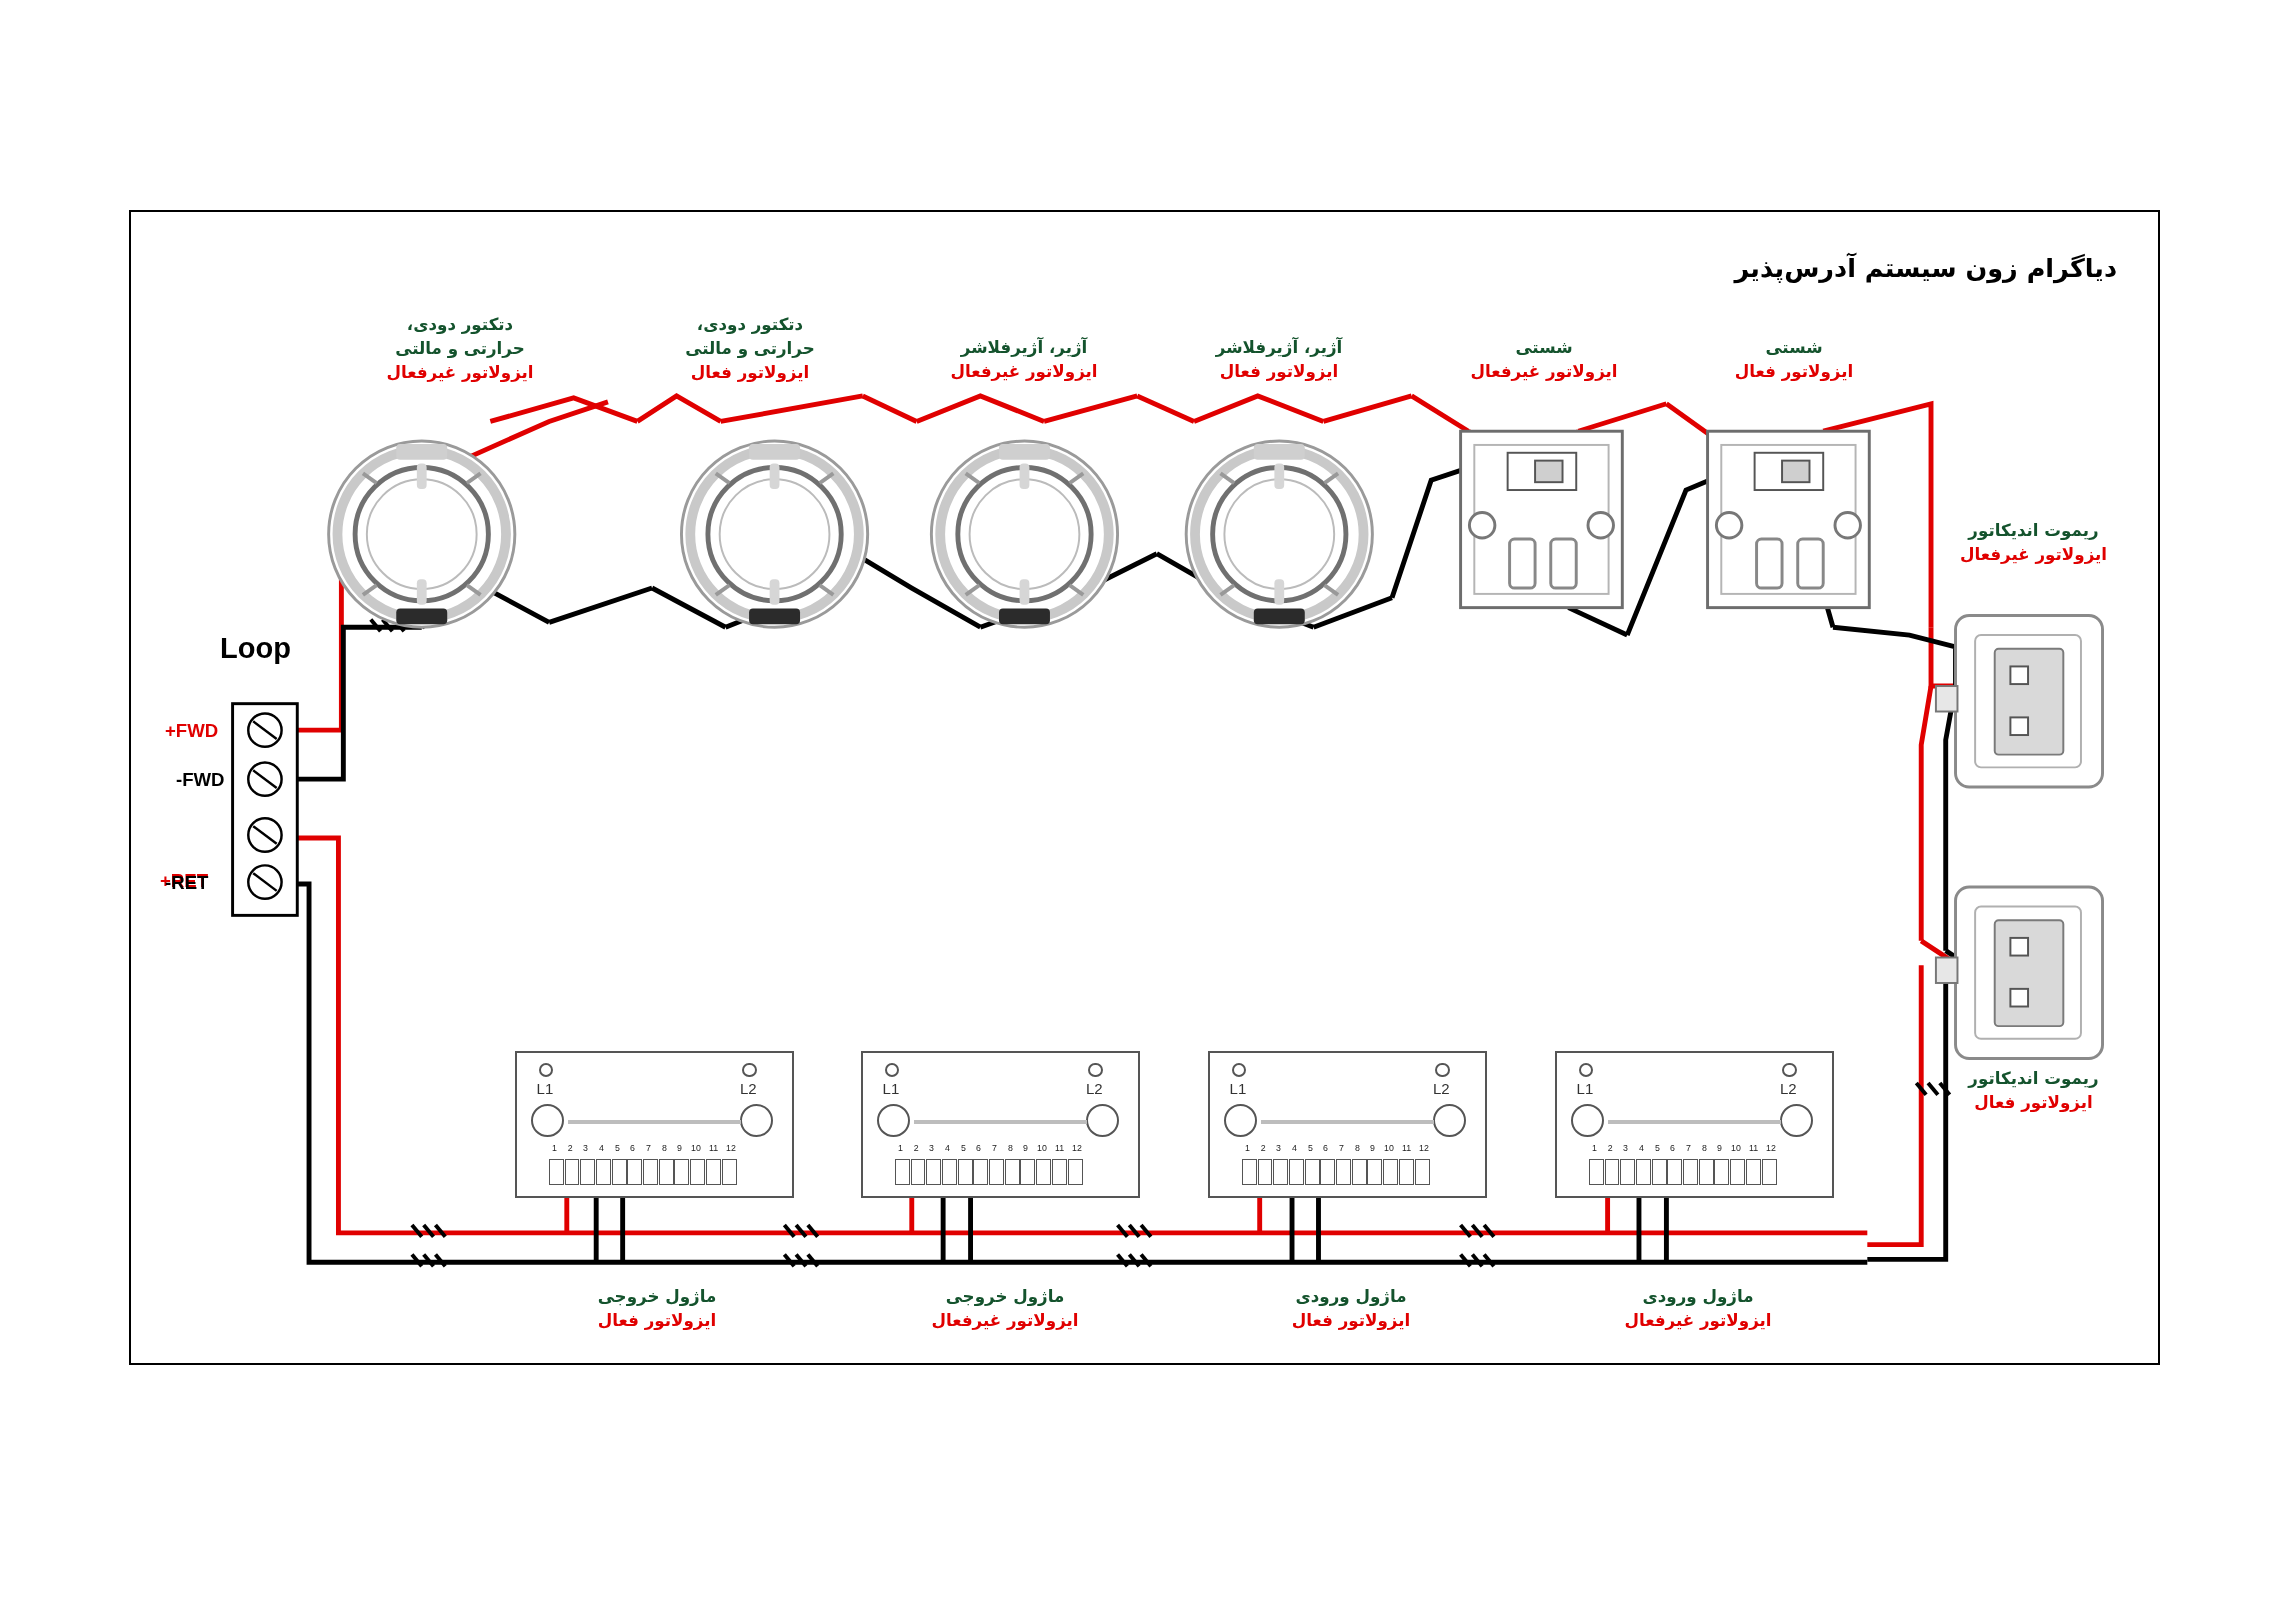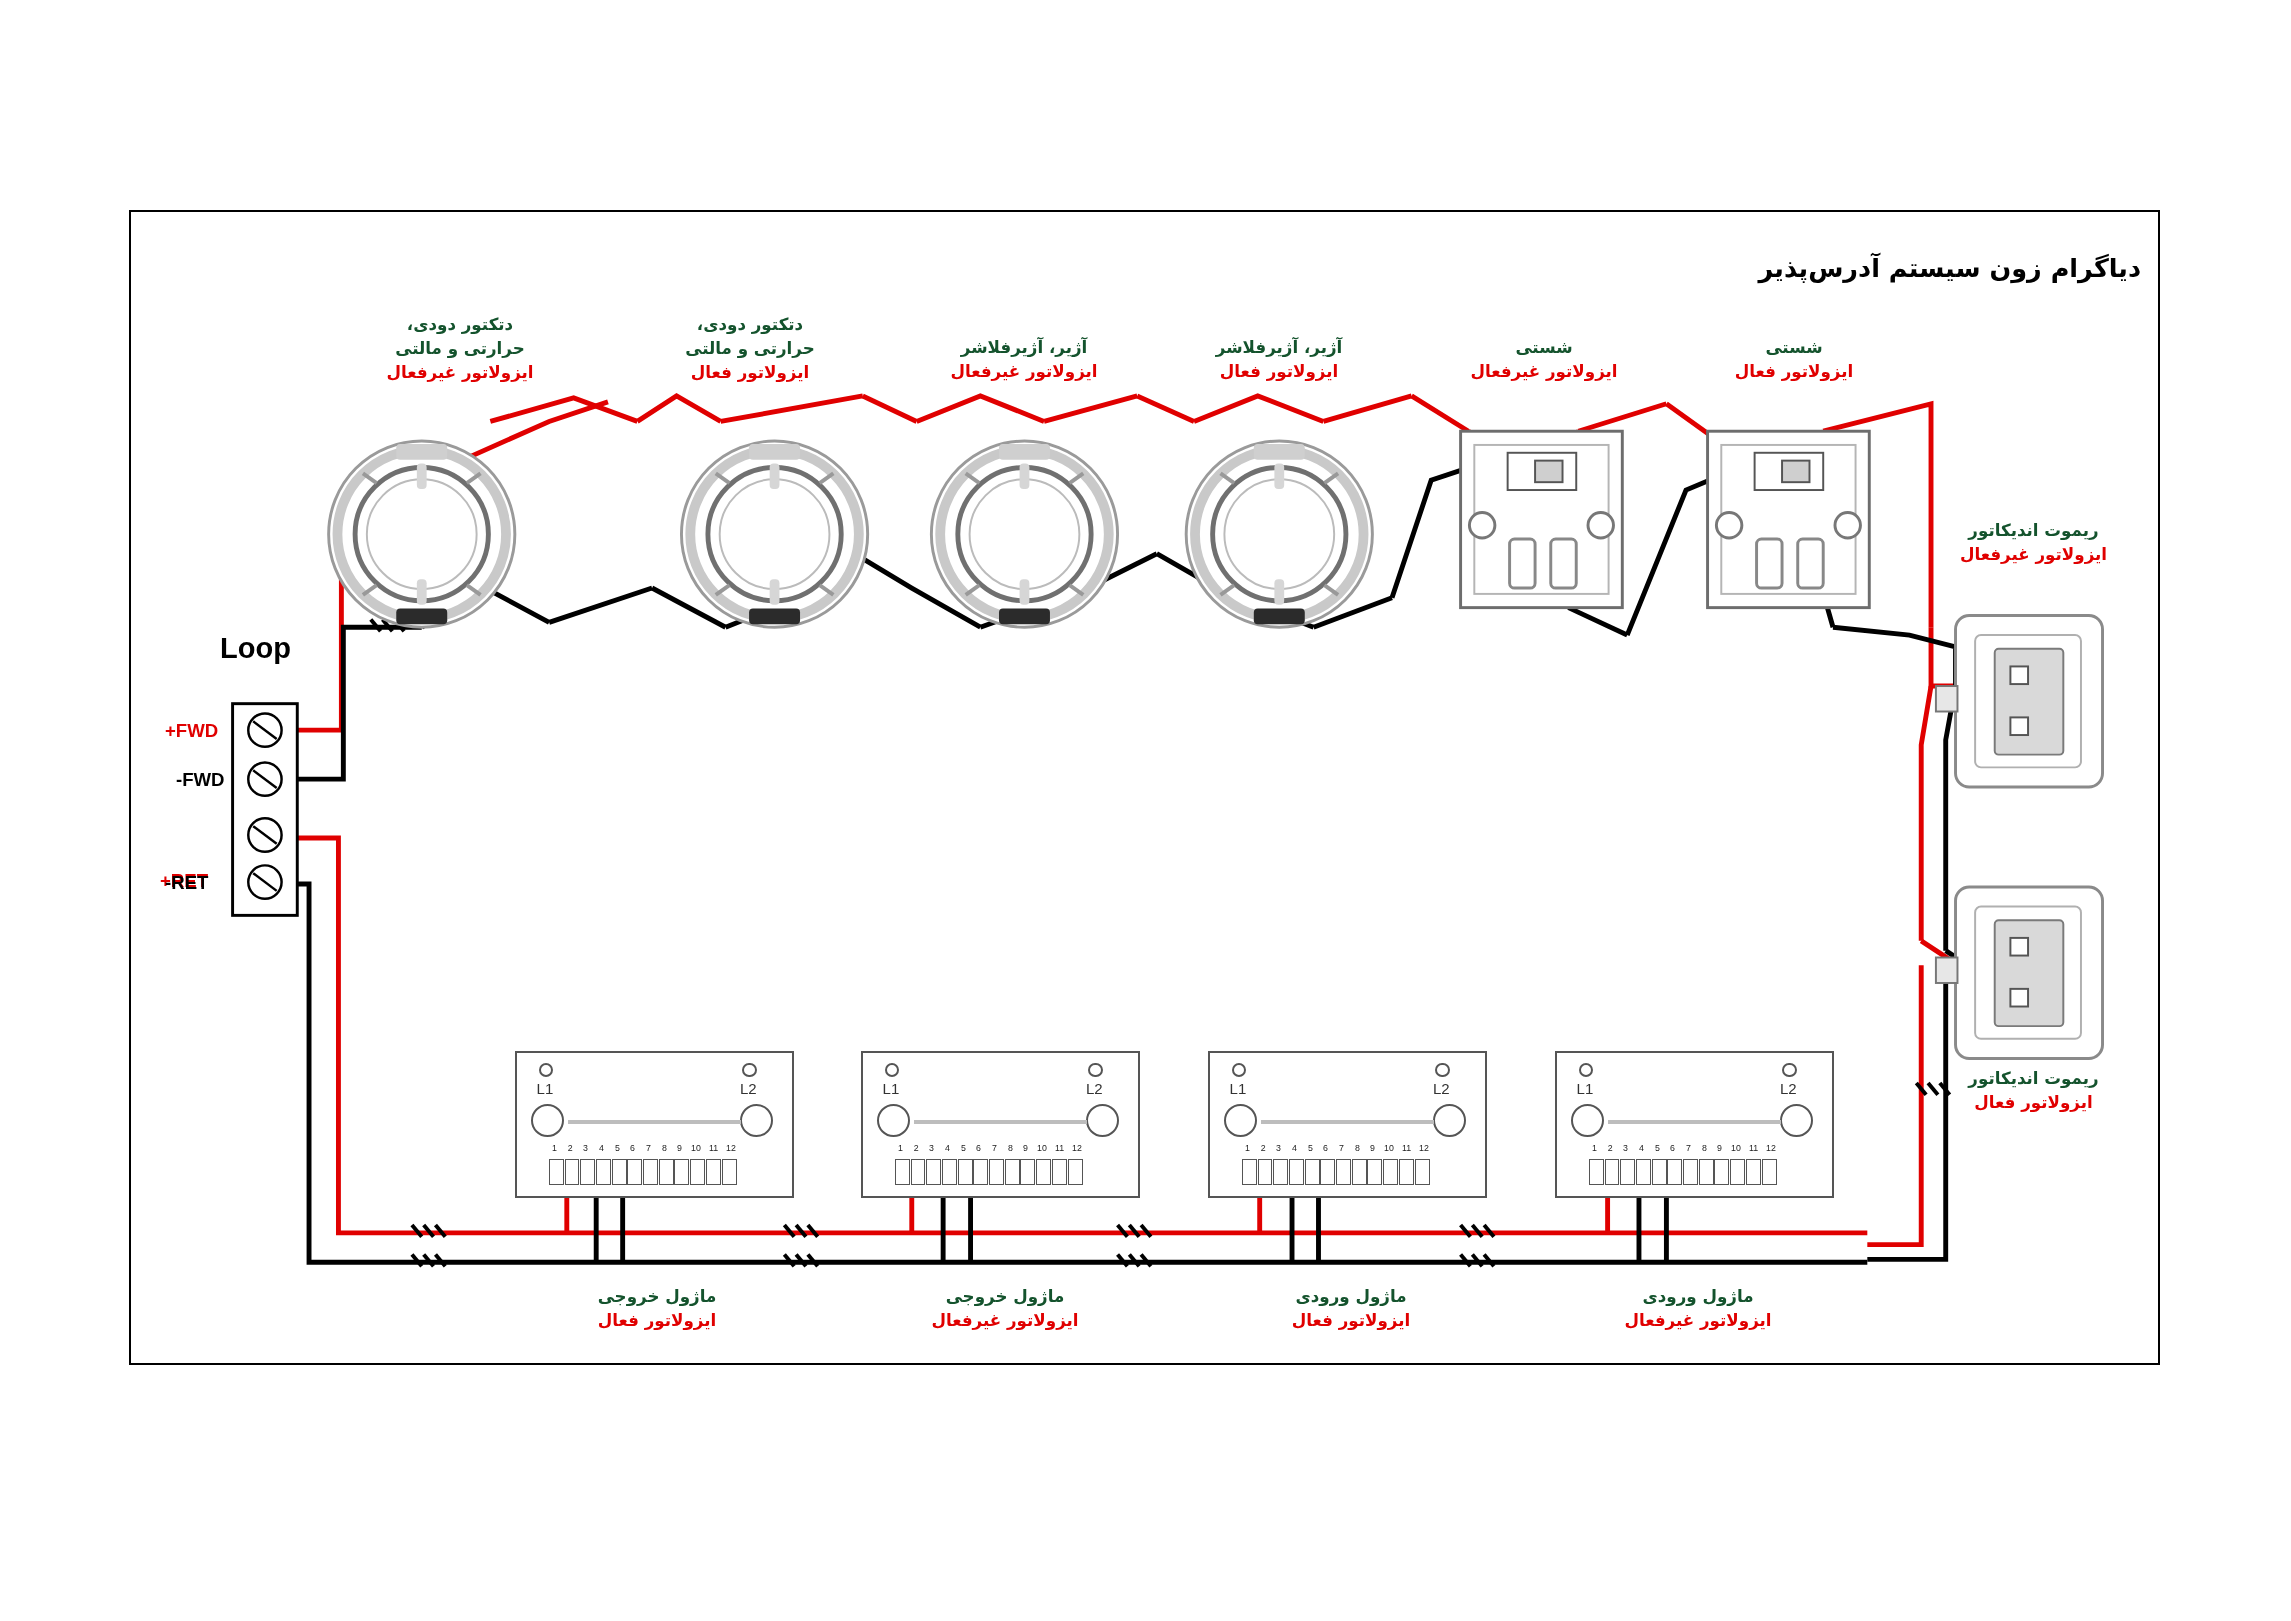--- a/index.html
+++ b/index.html
@@ -29,7 +29,7 @@
 <div id="stage">
   <div id="frame"></div>
 
-  <div class="title" style="right:151px; top:253px;">دیاگرام زون سیستم آدرس‌پذیر</div>
+  <div class="title" style="right:175px; top:253px;">دیاگرام زون سیستم آدرس‌پذیر</div>
 
   <svg width="2292" height="1621" viewBox="0 0 2338 1654">
     <g fill="none" stroke-linecap="butt">

